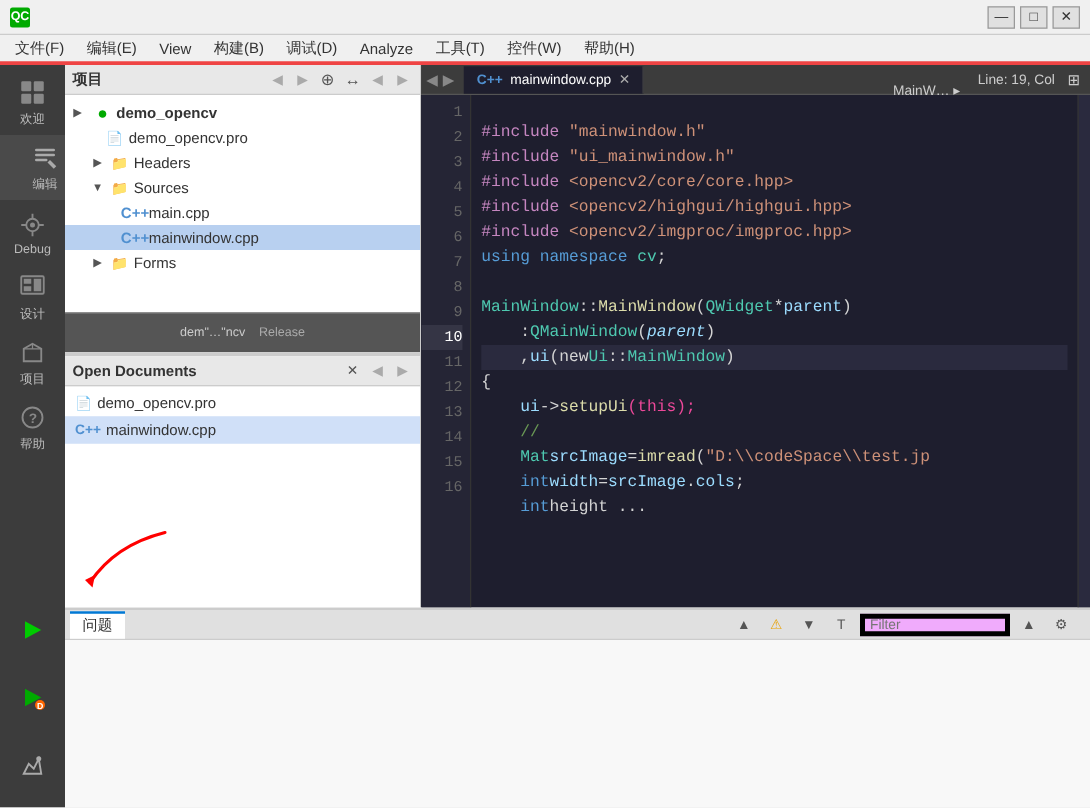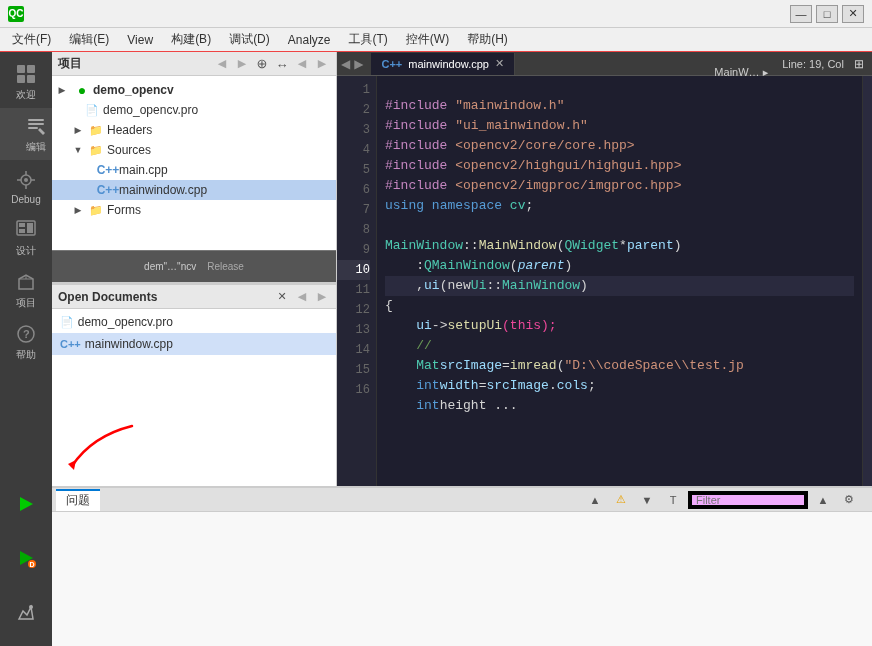--- a/index.html
+++ b/index.html
@@ -68,7 +68,7 @@
       display: flex;
       align-items: center;
       padding: 0 4px;
-      border-bottom: 1px solid #ef4444;
+      border-bottom: 3px solid #ef4444;
       gap: 2px;
     }
     .menu-item {

